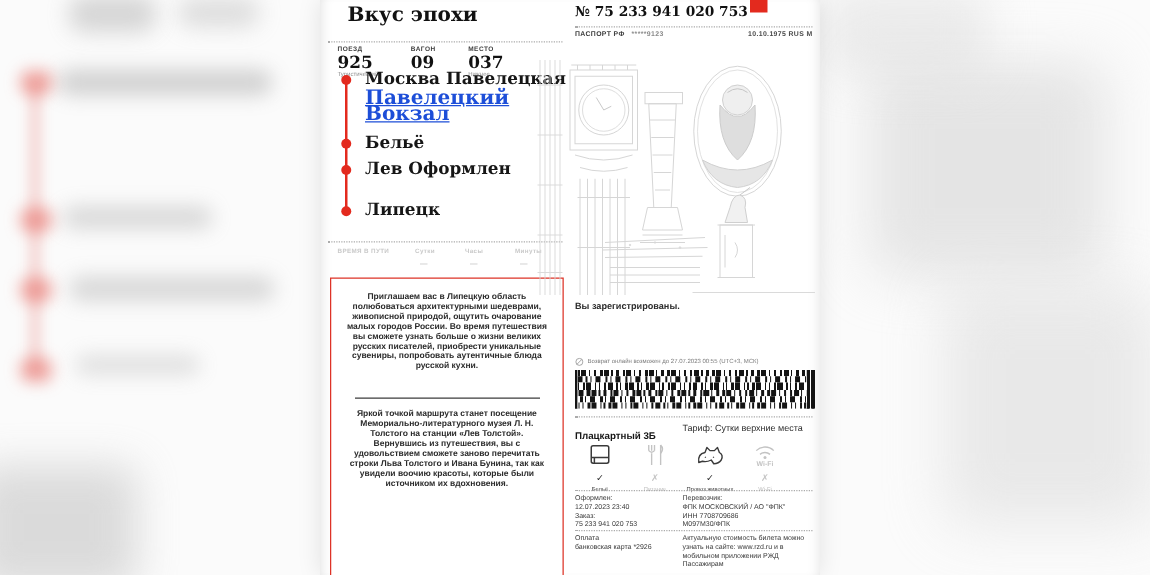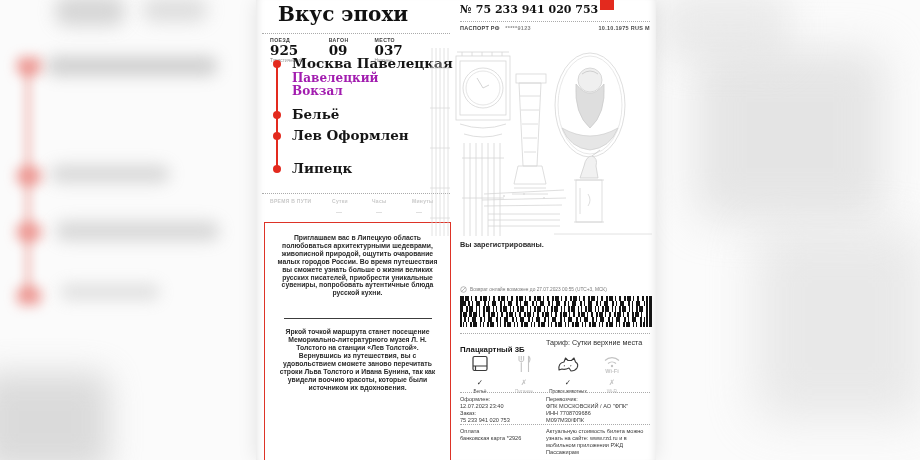--- a/index.html
+++ b/index.html
@@ -30,7 +30,7 @@
   .tinylab{font-size:5.2px;letter-spacing:.4px;color:#3d3d3d;font-weight:bold;}
   .tinynote{font-size:4.8px;color:#8f8f8f;}
 
-  .title{left:22px;top:2px;font-size:20px;color:#111;}
+  .title{left:22px;top:2px;font-size:16px;color:#111;}
   .dl1{left:6px;top:33px;width:188px;}
   .meta{left:14px;top:37px;width:182px;display:flex;}
   .mcol{margin-right:26px;}

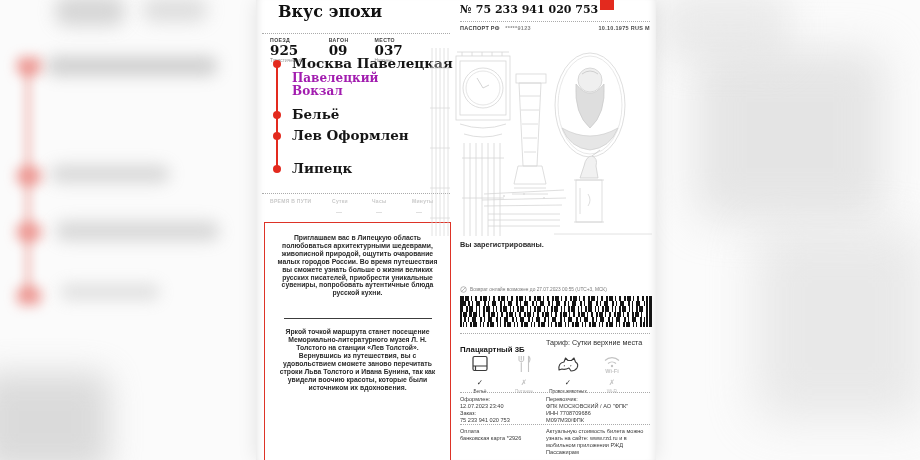--- a/index.html
+++ b/index.html
@@ -40,7 +40,7 @@
   .routeline{left:20px;top:63px;width:2px;height:106px;background:#e32a1e;}
   .rdot2{position:absolute;left:17px;width:8px;height:8px;border-radius:50%;background:#e32a1e;}
   .stname{position:absolute;left:36px;font-size:13.5px;color:#161616;white-space:nowrap;}
-  .stnote{position:absolute;left:36px;font-size:12px;line-height:12.5px;color:#a21caf;width:92px;}
+  .stnote{position:absolute;left:36px;font-size:16px;line-height:12.5px;color:#1d4ed8;width:92px;text-decoration:underline;}
 
   .dl2{left:6px;top:193px;width:188px;}
   .ttrow{left:14px;top:198px;width:182px;color:#c9c9c9;font-size:5px;font-weight:bold;letter-spacing:.3px;}

